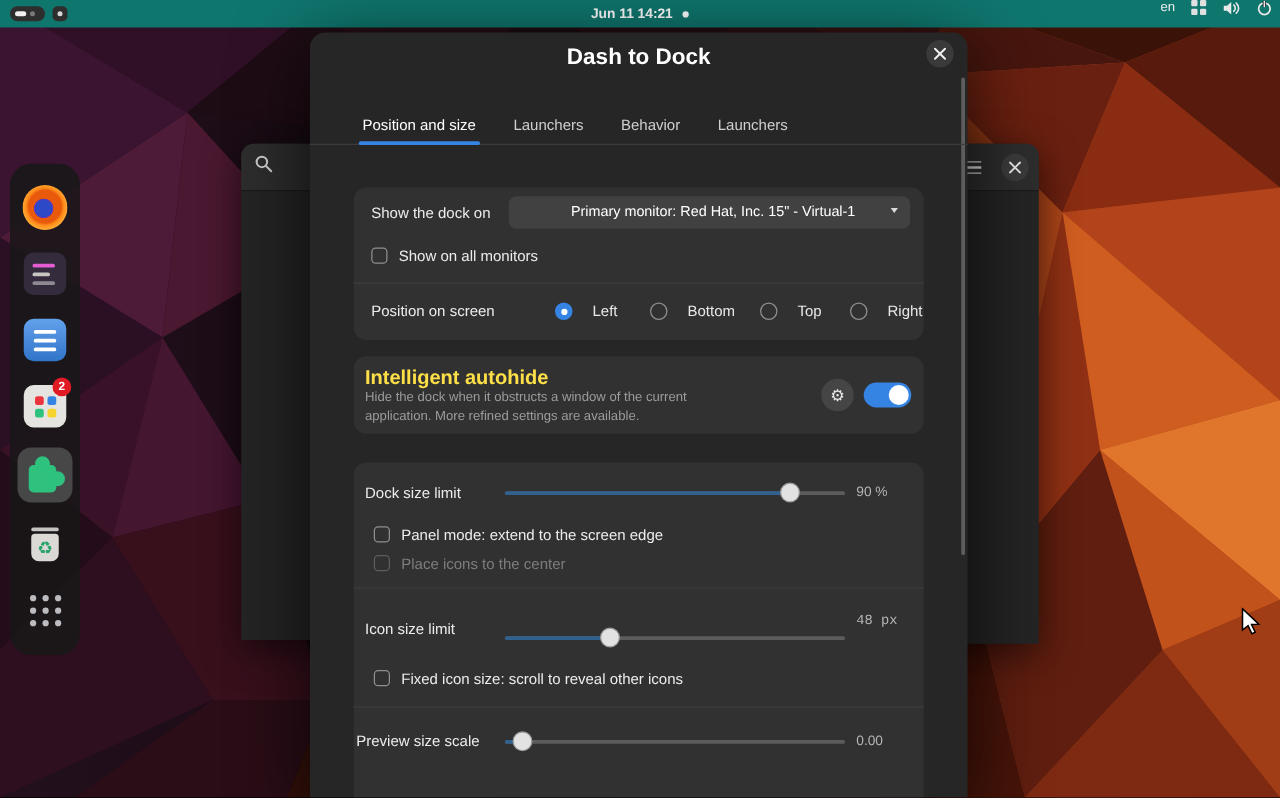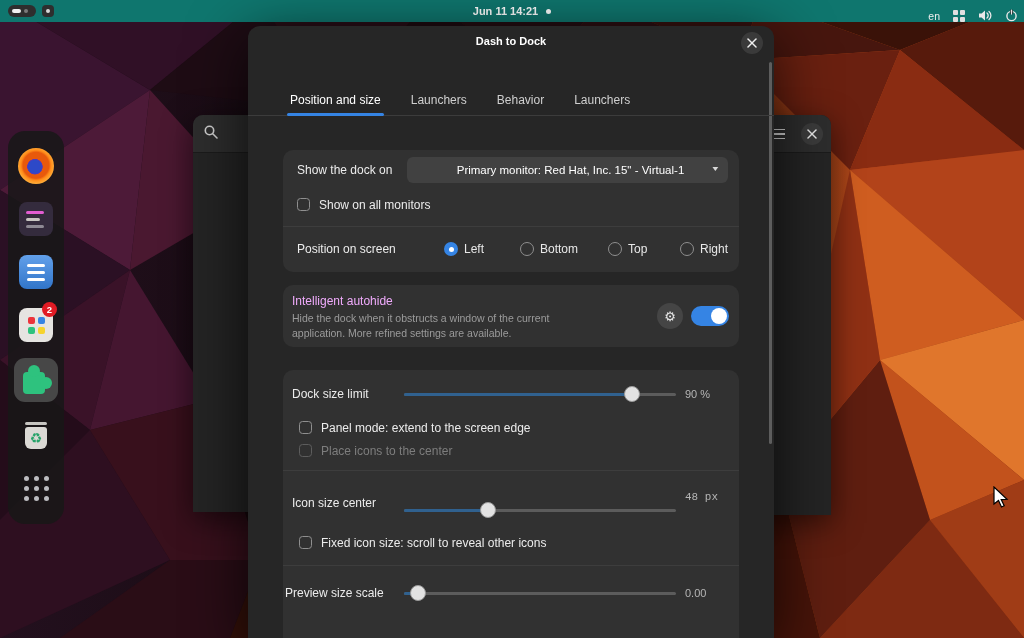--- a/index.html
+++ b/index.html
@@ -24,7 +24,7 @@
   .tb-center { position:absolute; left:0; right:0; top:0; height:22px;
     display:flex; align-items:center; justify-content:center; gap:8px; font-weight:700; }
   .notif-dot { width:5px; height:5px; border-radius:50%; background:#fff; }
-  .tb-right { position:absolute; right:6px; top:0; height:22px; display:flex; align-items:flex-end; gap:13px; }
+  .tb-right { position:absolute; right:6px; top:0; height:22px; display:flex; align-items:flex-start; gap:13px; }
   .kb-layout { font-size:10.5px; color:#eee; }
   .tray-grid { display:grid; grid-template-columns:5px 5px; gap:2px; }
   .tray-grid i { width:5px; height:5px; background:#e0e0e0; border-radius:1px; display:block; }

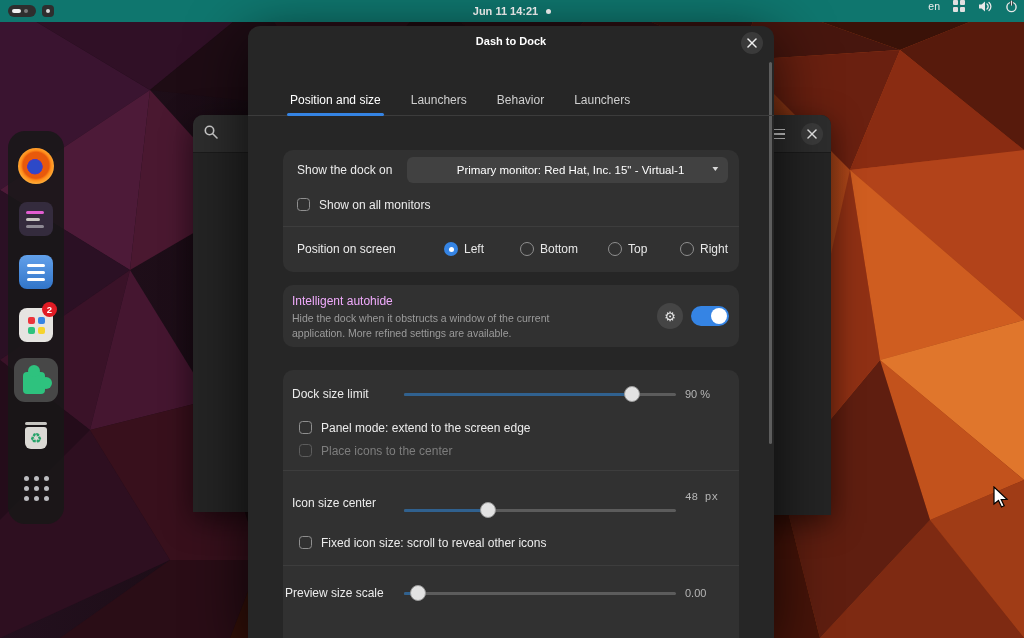--- a/index.html
+++ b/index.html
@@ -89,7 +89,7 @@
     background:#262626; border-radius:12px 12px 0 0; box-shadow:0 14px 60px rgba(0,0,0,.75);
     color:#e8e8e8; font-size:12px; overflow:hidden; }
   .dlg-title { position:absolute; left:0; right:0; top:9px; text-align:center;
-    font-weight:700; font-size:11px; color:#fff; }
+    font-weight:700; font-size:18px; color:#fff; }
   .dlg-close { position:absolute; right:11px; top:6px; width:22px; height:22px; border-radius:50%;
     background:#3a3a3a; display:flex; align-items:center; justify-content:center; }
   .dlg-scroll { position:absolute; right:2px; top:36px; width:3px; height:382px;

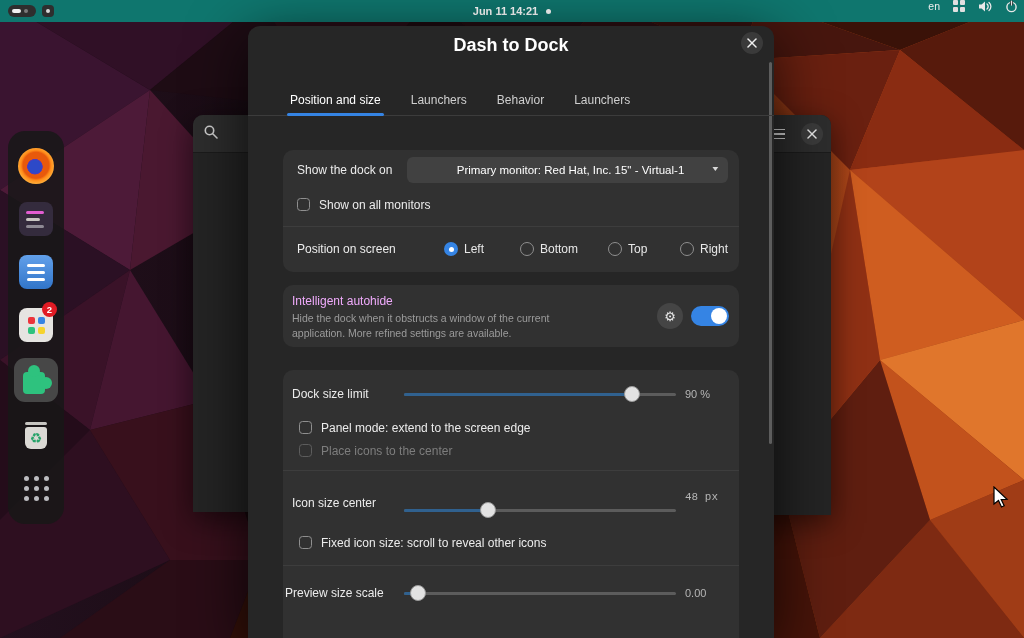--- a/index.html
+++ b/index.html
@@ -119,7 +119,7 @@
   .chk { position:absolute; width:13px; height:13px; border:1.5px solid #8f8f8f; border-radius:3.5px; background:transparent; }
   .chk.dimmed { border-color:#5d5d5d; }
 
-  .radio-item { position:absolute; top:0; height:46px; display:flex; align-items:center; gap:6px; }
+  .radio-item { position:absolute; top:0; height:46px; display:flex; align-items:center; gap:16px; }
   .radio { width:14px; height:14px; border-radius:50%; border:1.5px solid #8f8f8f; }
   .radio.sel { border:none; background:#3584e4; position:relative; }
   .radio.sel::after { content:""; position:absolute; left:4.5px; top:4.5px; width:5px; height:5px;

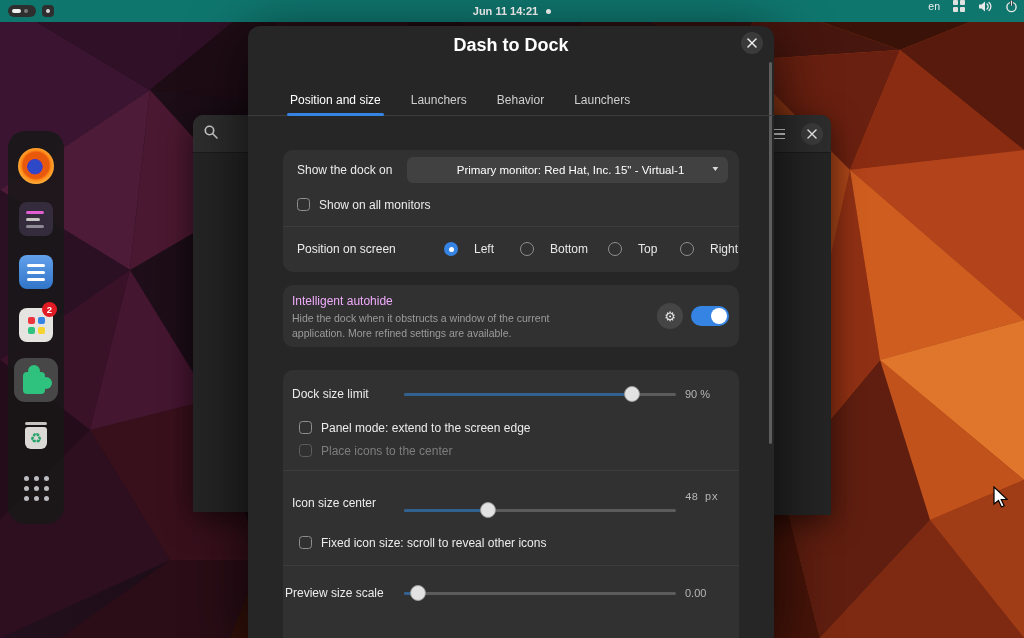--- a/index.html
+++ b/index.html
@@ -138,7 +138,7 @@
   .marks { position:absolute; left:121px; width:272px; height:12px; font-size:10px; color:#9c9c9c; }
   .marks span { position:absolute; transform:translateX(-50%); }
 
-  .autohide-title { position:absolute; left:9px; top:9px; font-size:12px; font-weight:400; color:#f0abfc; }
+  .autohide-title { position:absolute; left:9px; top:9px; font-size:16px; font-weight:700; color:#fde047; }
   .autohide-sub { position:absolute; left:9px; top:26px; width:305px; font-size:10.5px; line-height:15px; color:#9b9b9b; }
 
   

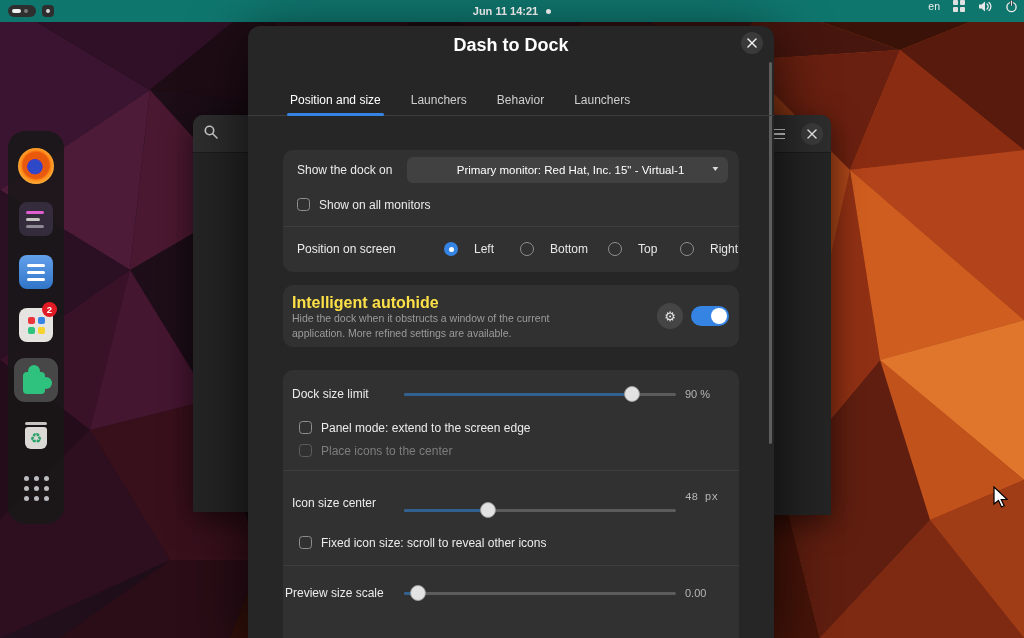--- a/index.html
+++ b/index.html
@@ -353,7 +353,7 @@
 
         <div class="sep" style="top:100px;"></div>
 
-        <div class="rlabel" style="left:9px; top:126px;">Icon size center</div>
+        <div class="rlabel" style="left:9px; top:126px;">Icon size limit</div>
         <div class="slider" style="top:132px; --fill:31%;">
           <div class="track"></div>
             <div class="fill"></div>

